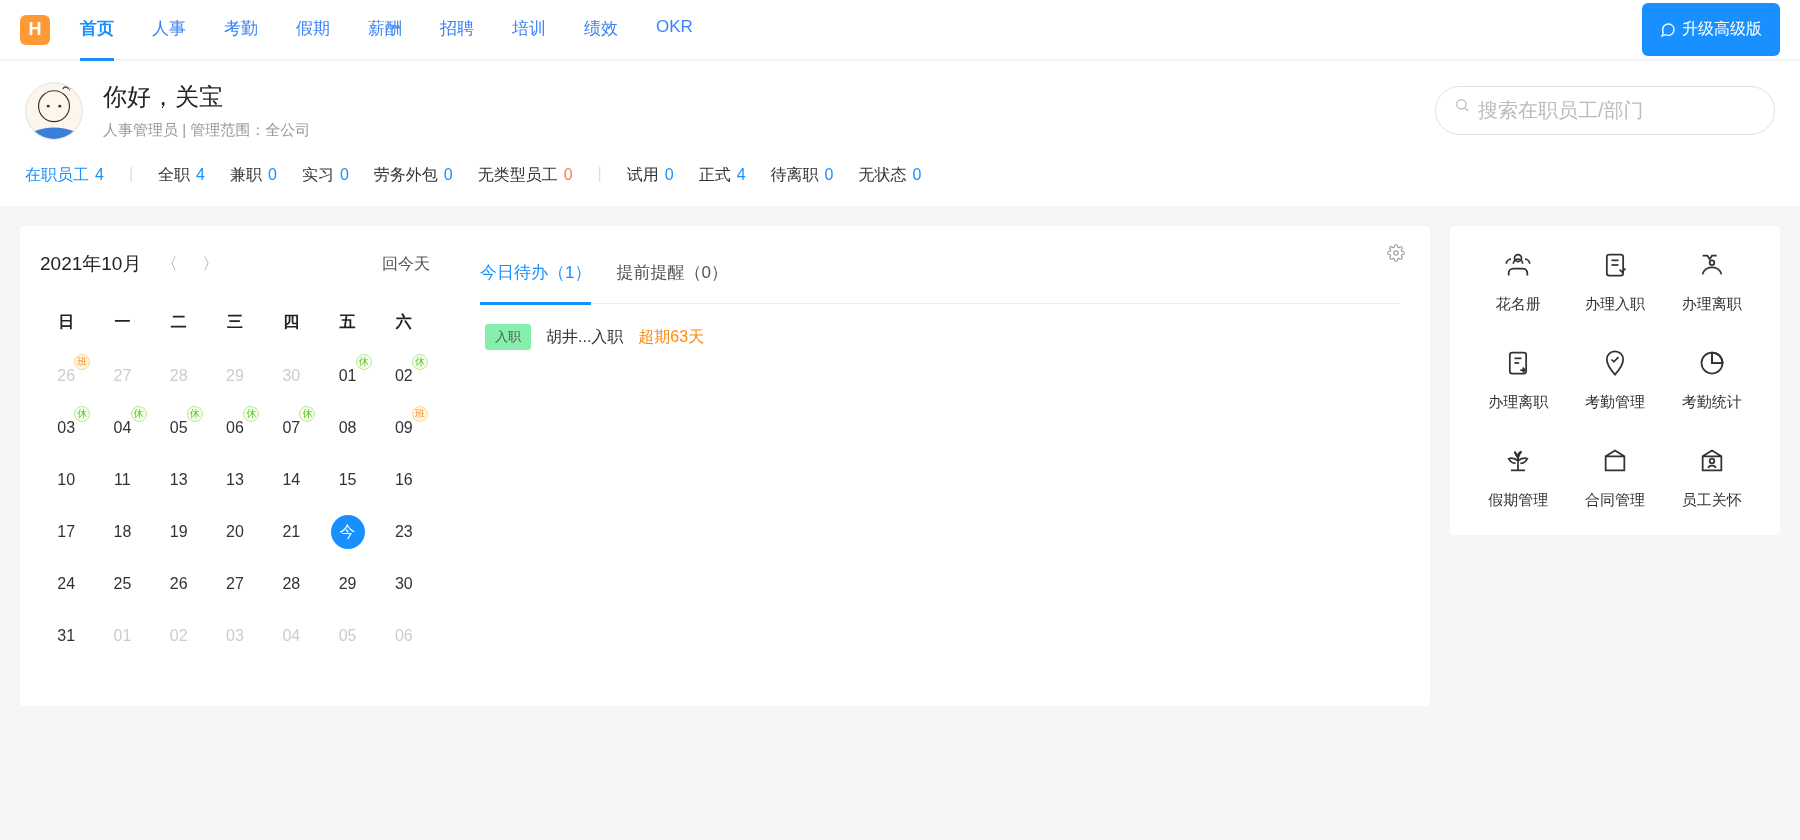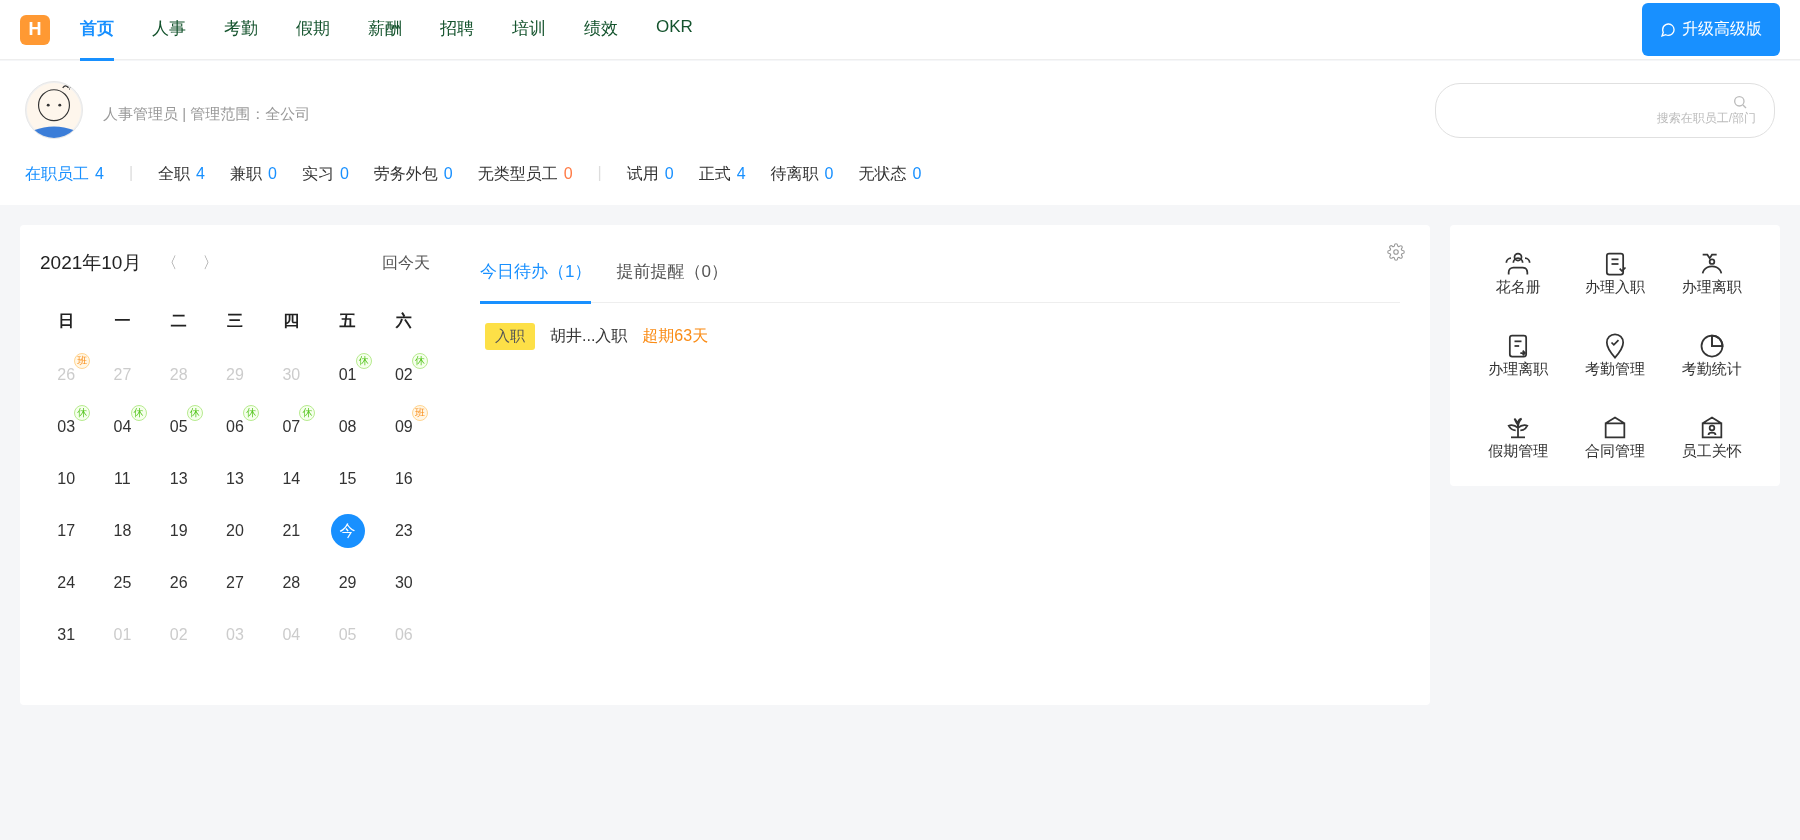--- a/index.html
+++ b/index.html
@@ -7,7 +7,7 @@
   .topnav { height: 60px; background: #fff; display: flex; align-items: center; padding: 0 20px; border-bottom: 1px solid #eee; }
   .logo { width: 30px; height: 30px; background: #ff9933; border-radius: 6px; display: flex; align-items: center; justify-content: center; color: #fff; font-weight: bold; font-size: 18px; margin-right: 30px; }
   .nav-items { display: flex; gap: 38px; flex: 1; }
-  .nav-item { font-size: 17px; color: #14532d; cursor: pointer; padding: 18px 0; }
+  .nav-item { font-size: 17px; color: #3b82f6; cursor: pointer; padding: 18px 0; }
   .nav-item.active { color: #1890ff; border-bottom: 3px solid #1890ff; font-weight: 600; }
   .upgrade-btn { background: #1890ff; color: #fff; border: none; border-radius: 6px; padding: 16px 18px; font-size: 16px; display: flex; align-items: center; gap: 6px; cursor: pointer; }
   .upgrade-btn svg { width: 16px; height: 16px; }

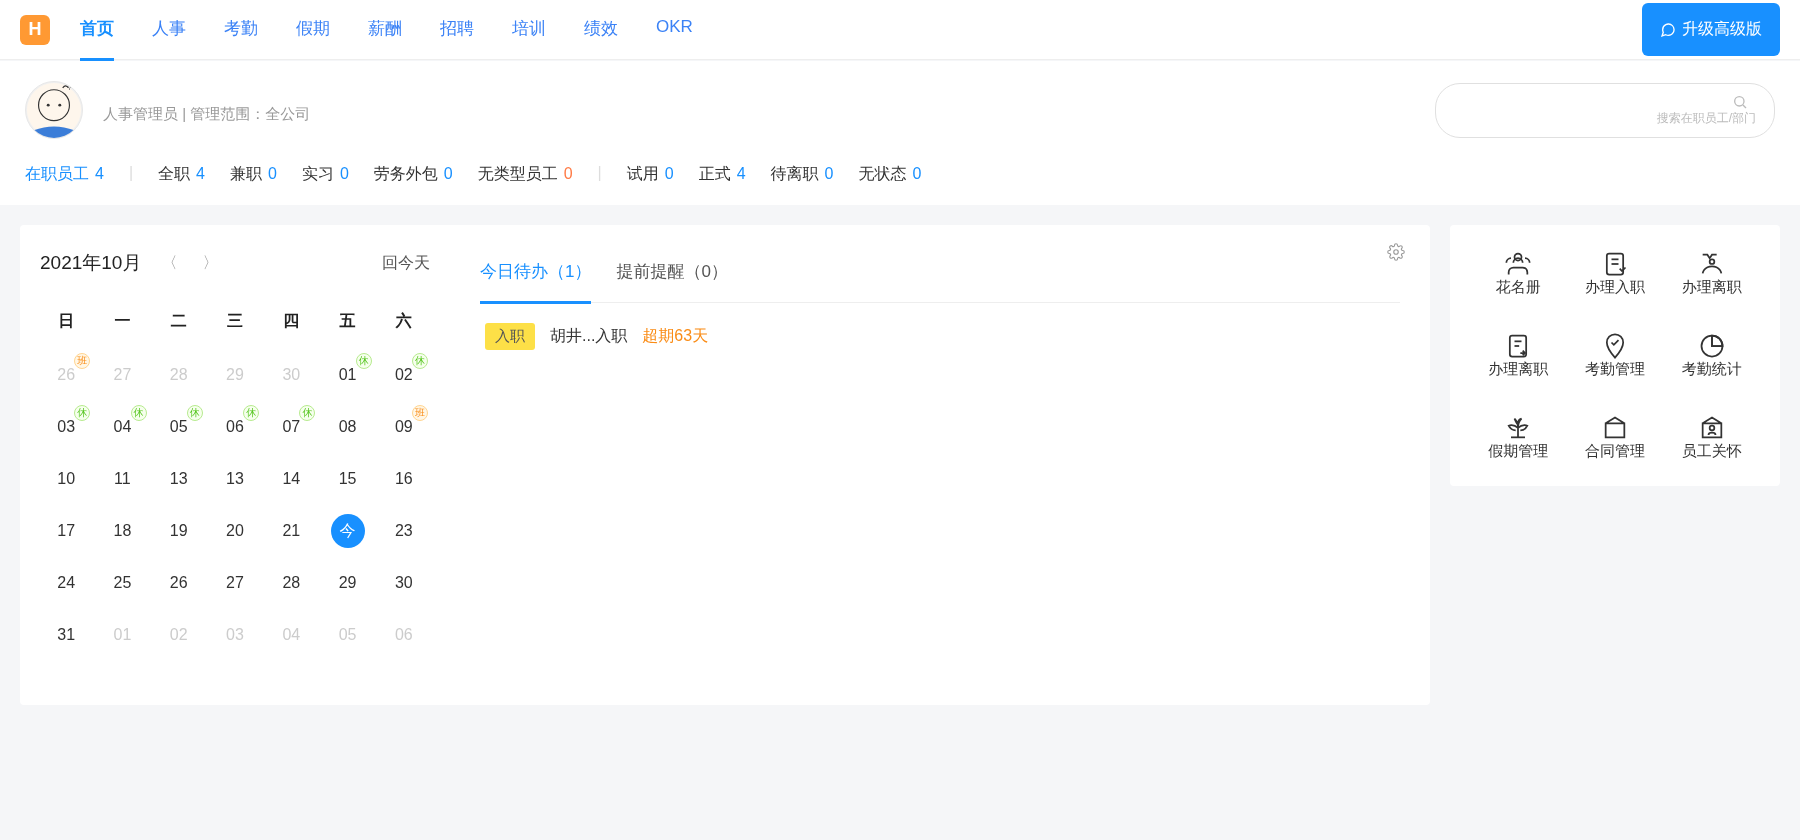--- a/index.html
+++ b/index.html
@@ -104,6 +104,7 @@
       </svg>
     </div>
     <div class="greet-text">
+      <div class="greet-title">你好，关宝</div>
       <div class="greet-sub">
         <span>人事管理员</span>&nbsp;|&nbsp;<span>管理范围：</span><span>全公司</span>
       </div>

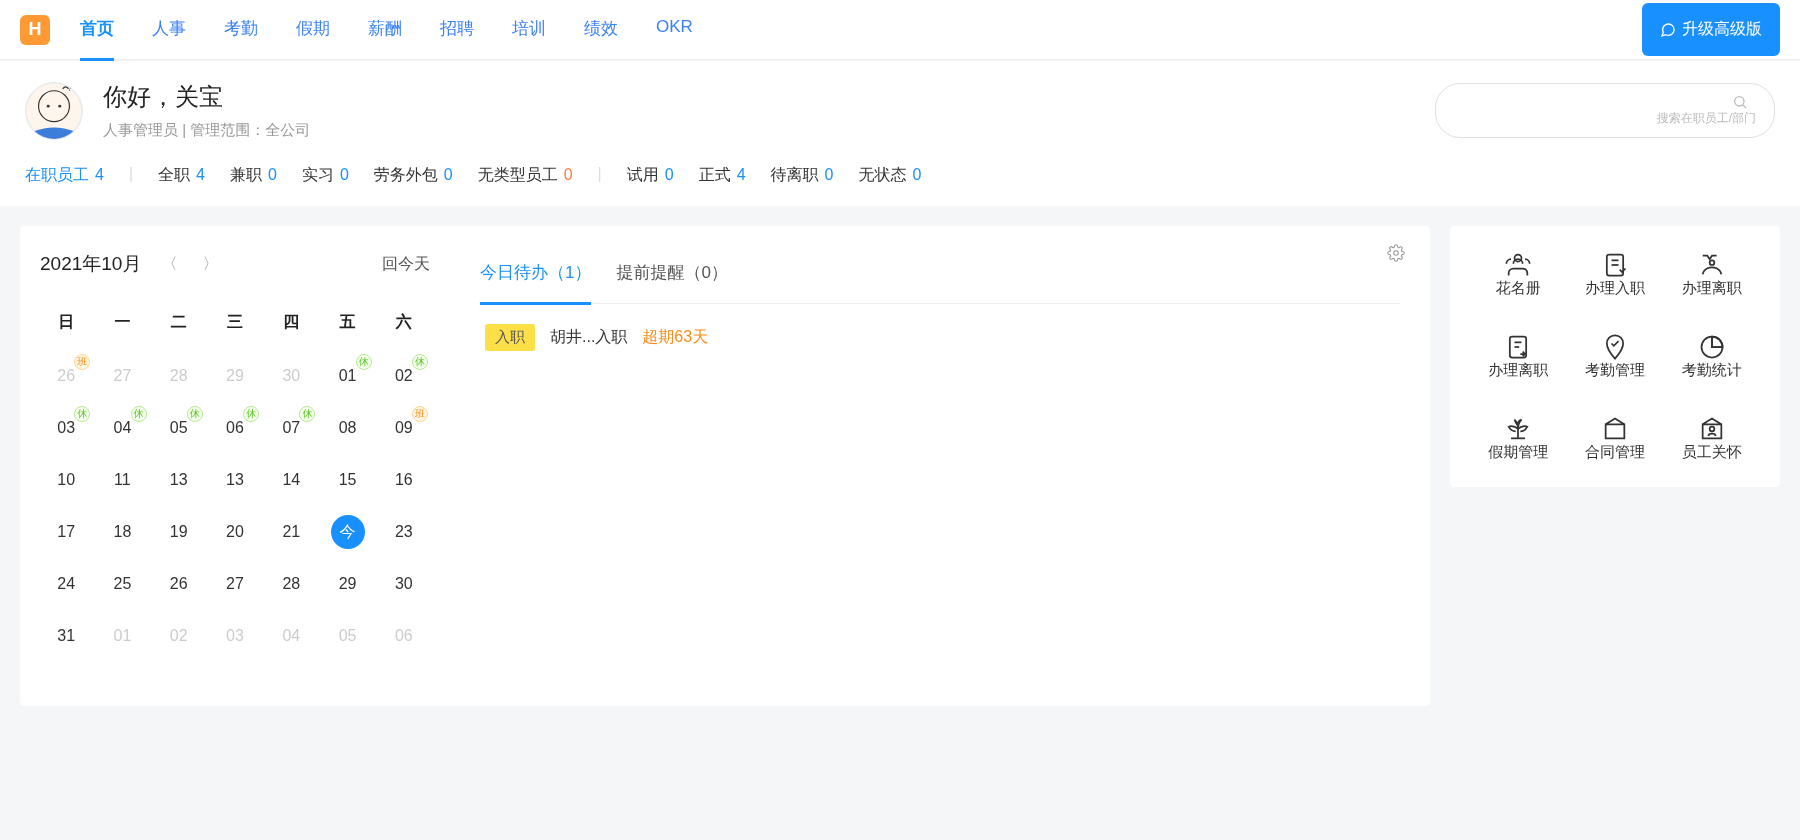--- a/index.html
+++ b/index.html
@@ -19,7 +19,7 @@
   .greet-text { flex: 1; }
   .greet-title { font-size: 24px; color: #222; font-weight: 500; }
   .greet-sub { font-size: 15px; color: #999; margin-top: 8px; }
-  .search-box { display: flex; align-items: flex-end; border: 1px solid #e0e0e0; border-radius: 25px; padding: 10px 18px; width: 340px; color: #bbb; font-size: 12px; flex-direction: column; }
+  .search-box { display: flex; align-items: flex-start; border: 1px solid #e0e0e0; border-radius: 25px; padding: 10px 18px; width: 340px; color: #bbb; font-size: 20px; }
   .search-box svg { width: 16px; height: 16px; margin-right: 8px; }
 
   .stats-row { display: flex; align-items: flex-start; gap: 25px; padding: 25px 0 20px 0; font-size: 16px; }

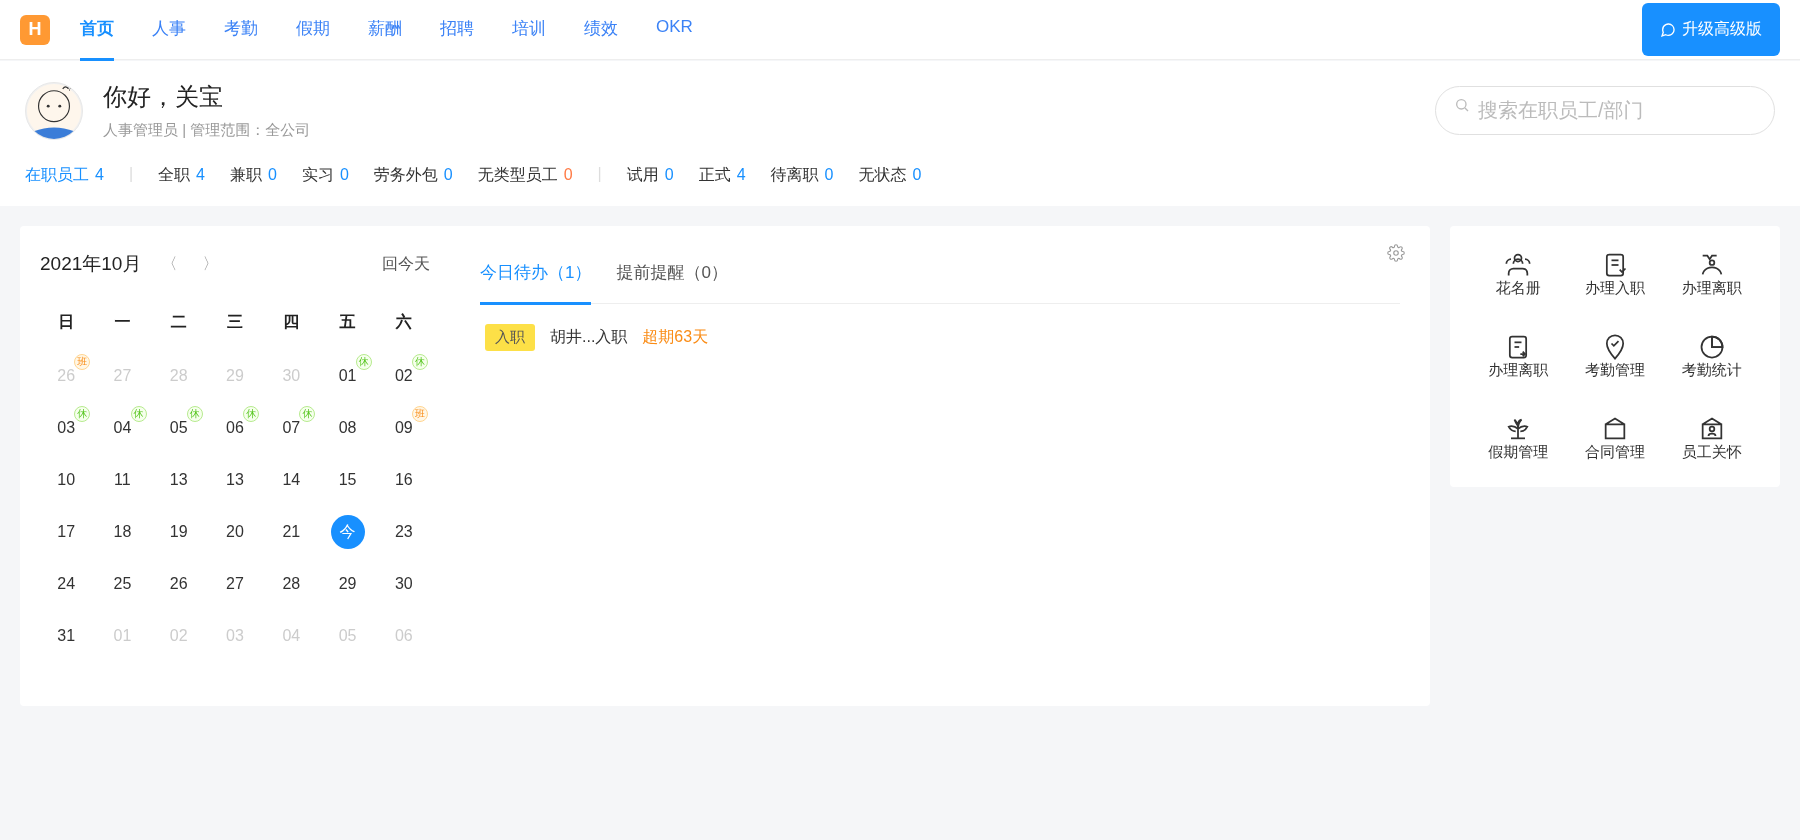--- a/index.html
+++ b/index.html
@@ -62,7 +62,7 @@
   .quick-card { width: 330px; padding: 25px 25px; }
   .quick-title { font-size: 19px; color: #222; margin-bottom: 25px; }
   .quick-grid { display: grid; grid-template-columns: repeat(3, 1fr); gap: 35px 10px; }
-  .quick-item { display: flex; flex-direction: column; align-items: center; gap: 0; cursor: pointer; }
+  .quick-item { display: flex; flex-direction: column; align-items: center; gap: 16px; cursor: pointer; }
   .quick-item svg { width: 28px; height: 28px; stroke: #333; fill: none; stroke-width: 1.5; }
   .quick-label { font-size: 15px; color: #333; white-space: nowrap; }
 </style>

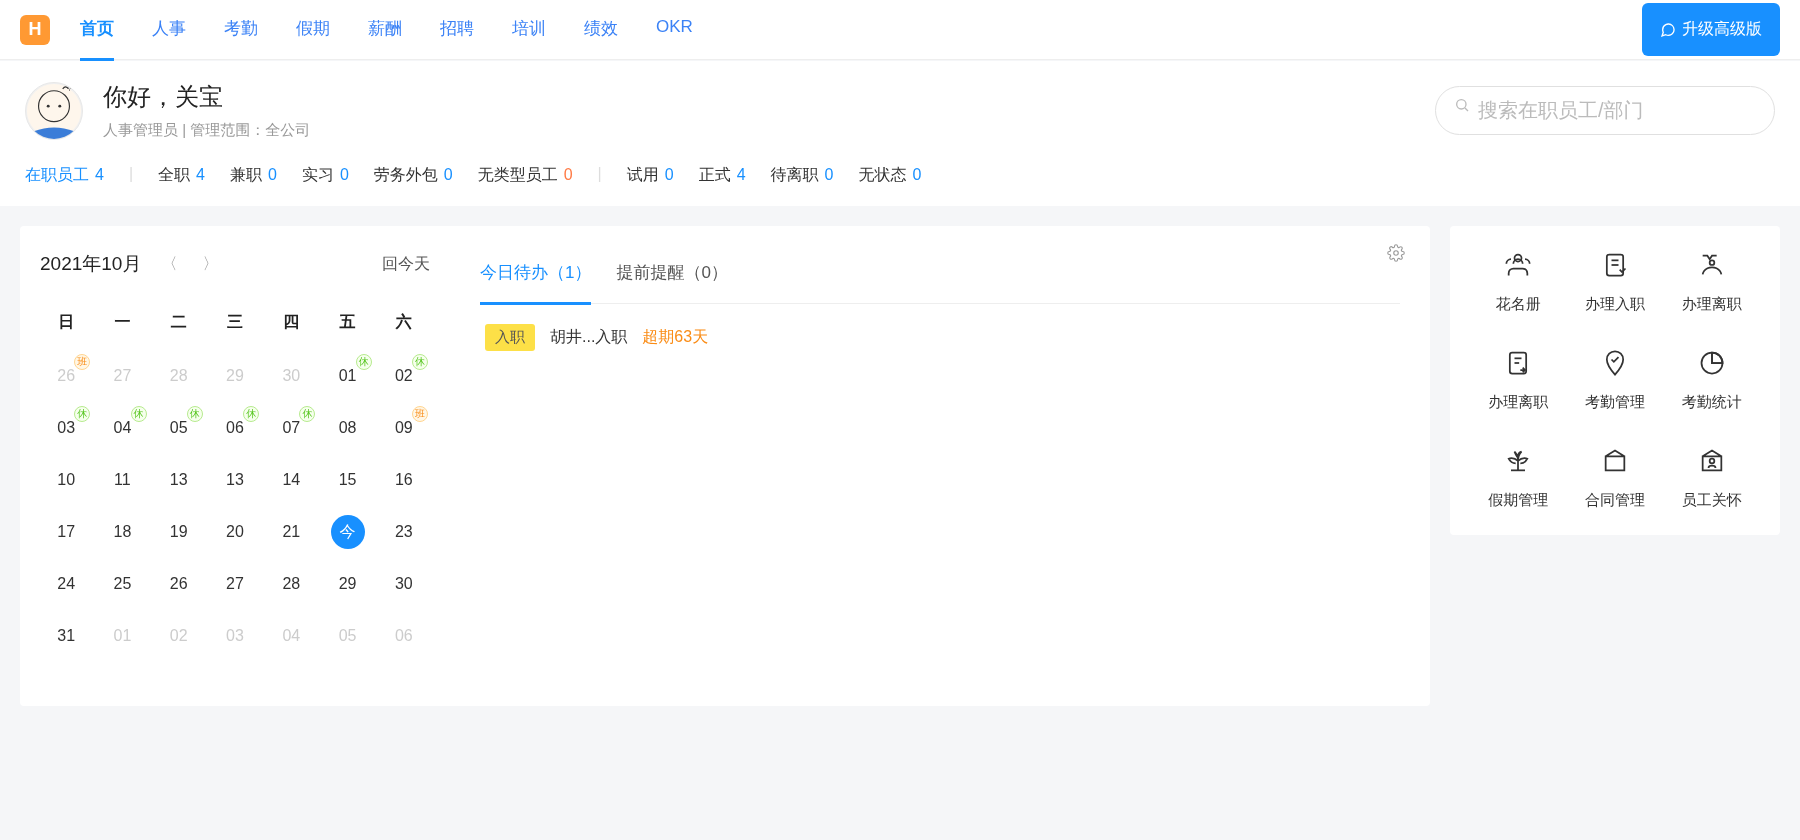--- a/index.html
+++ b/index.html
@@ -55,7 +55,7 @@
   .settings-icon { position: absolute; top: 18px; right: 25px; color: #999; cursor: pointer; }
   .settings-icon svg { width: 18px; height: 18px; }
   .todo-item { display: flex; align-items: center; gap: 15px; padding: 20px 5px; font-size: 16px; }
-  .todo-tag { background: #fde047; padding: 4px 10px; border-radius: 3px; color: #555; font-size: 15px; }
+  .todo-tag { background: #86efac; padding: 4px 10px; border-radius: 3px; color: #555; font-size: 13px; }
   .todo-name { color: #333; }
   .todo-overdue { color: #fa8c16; }
 

